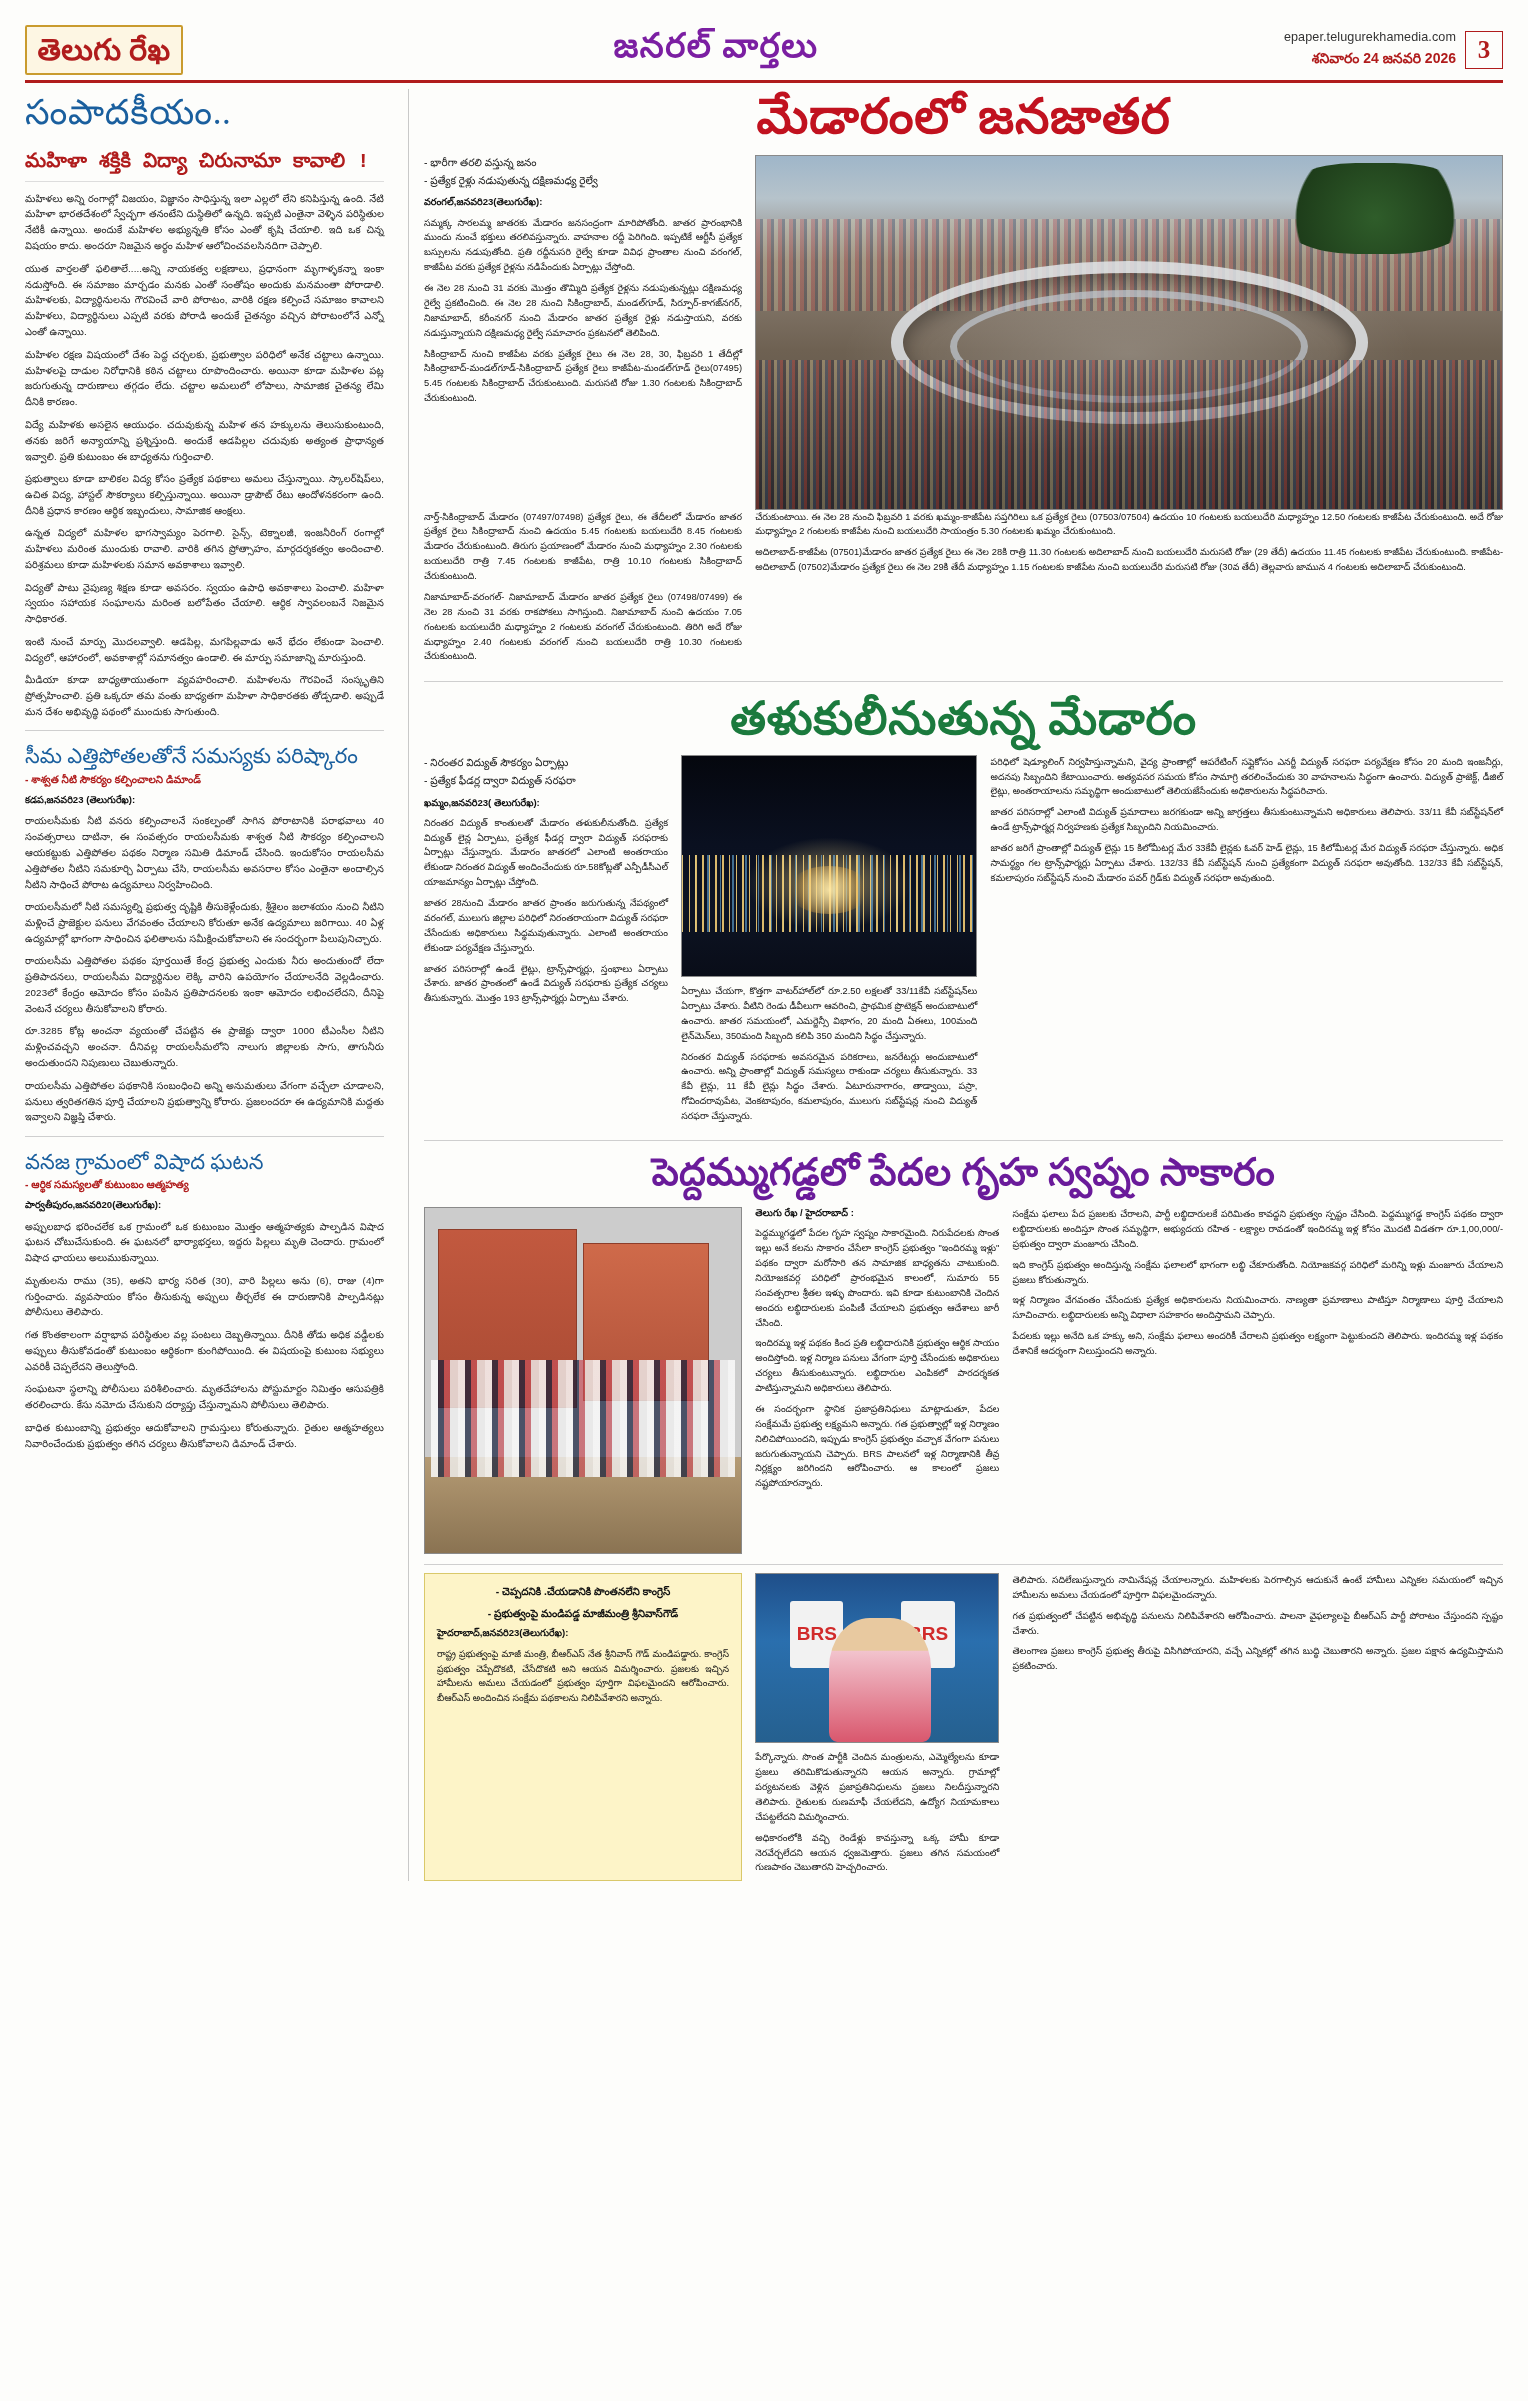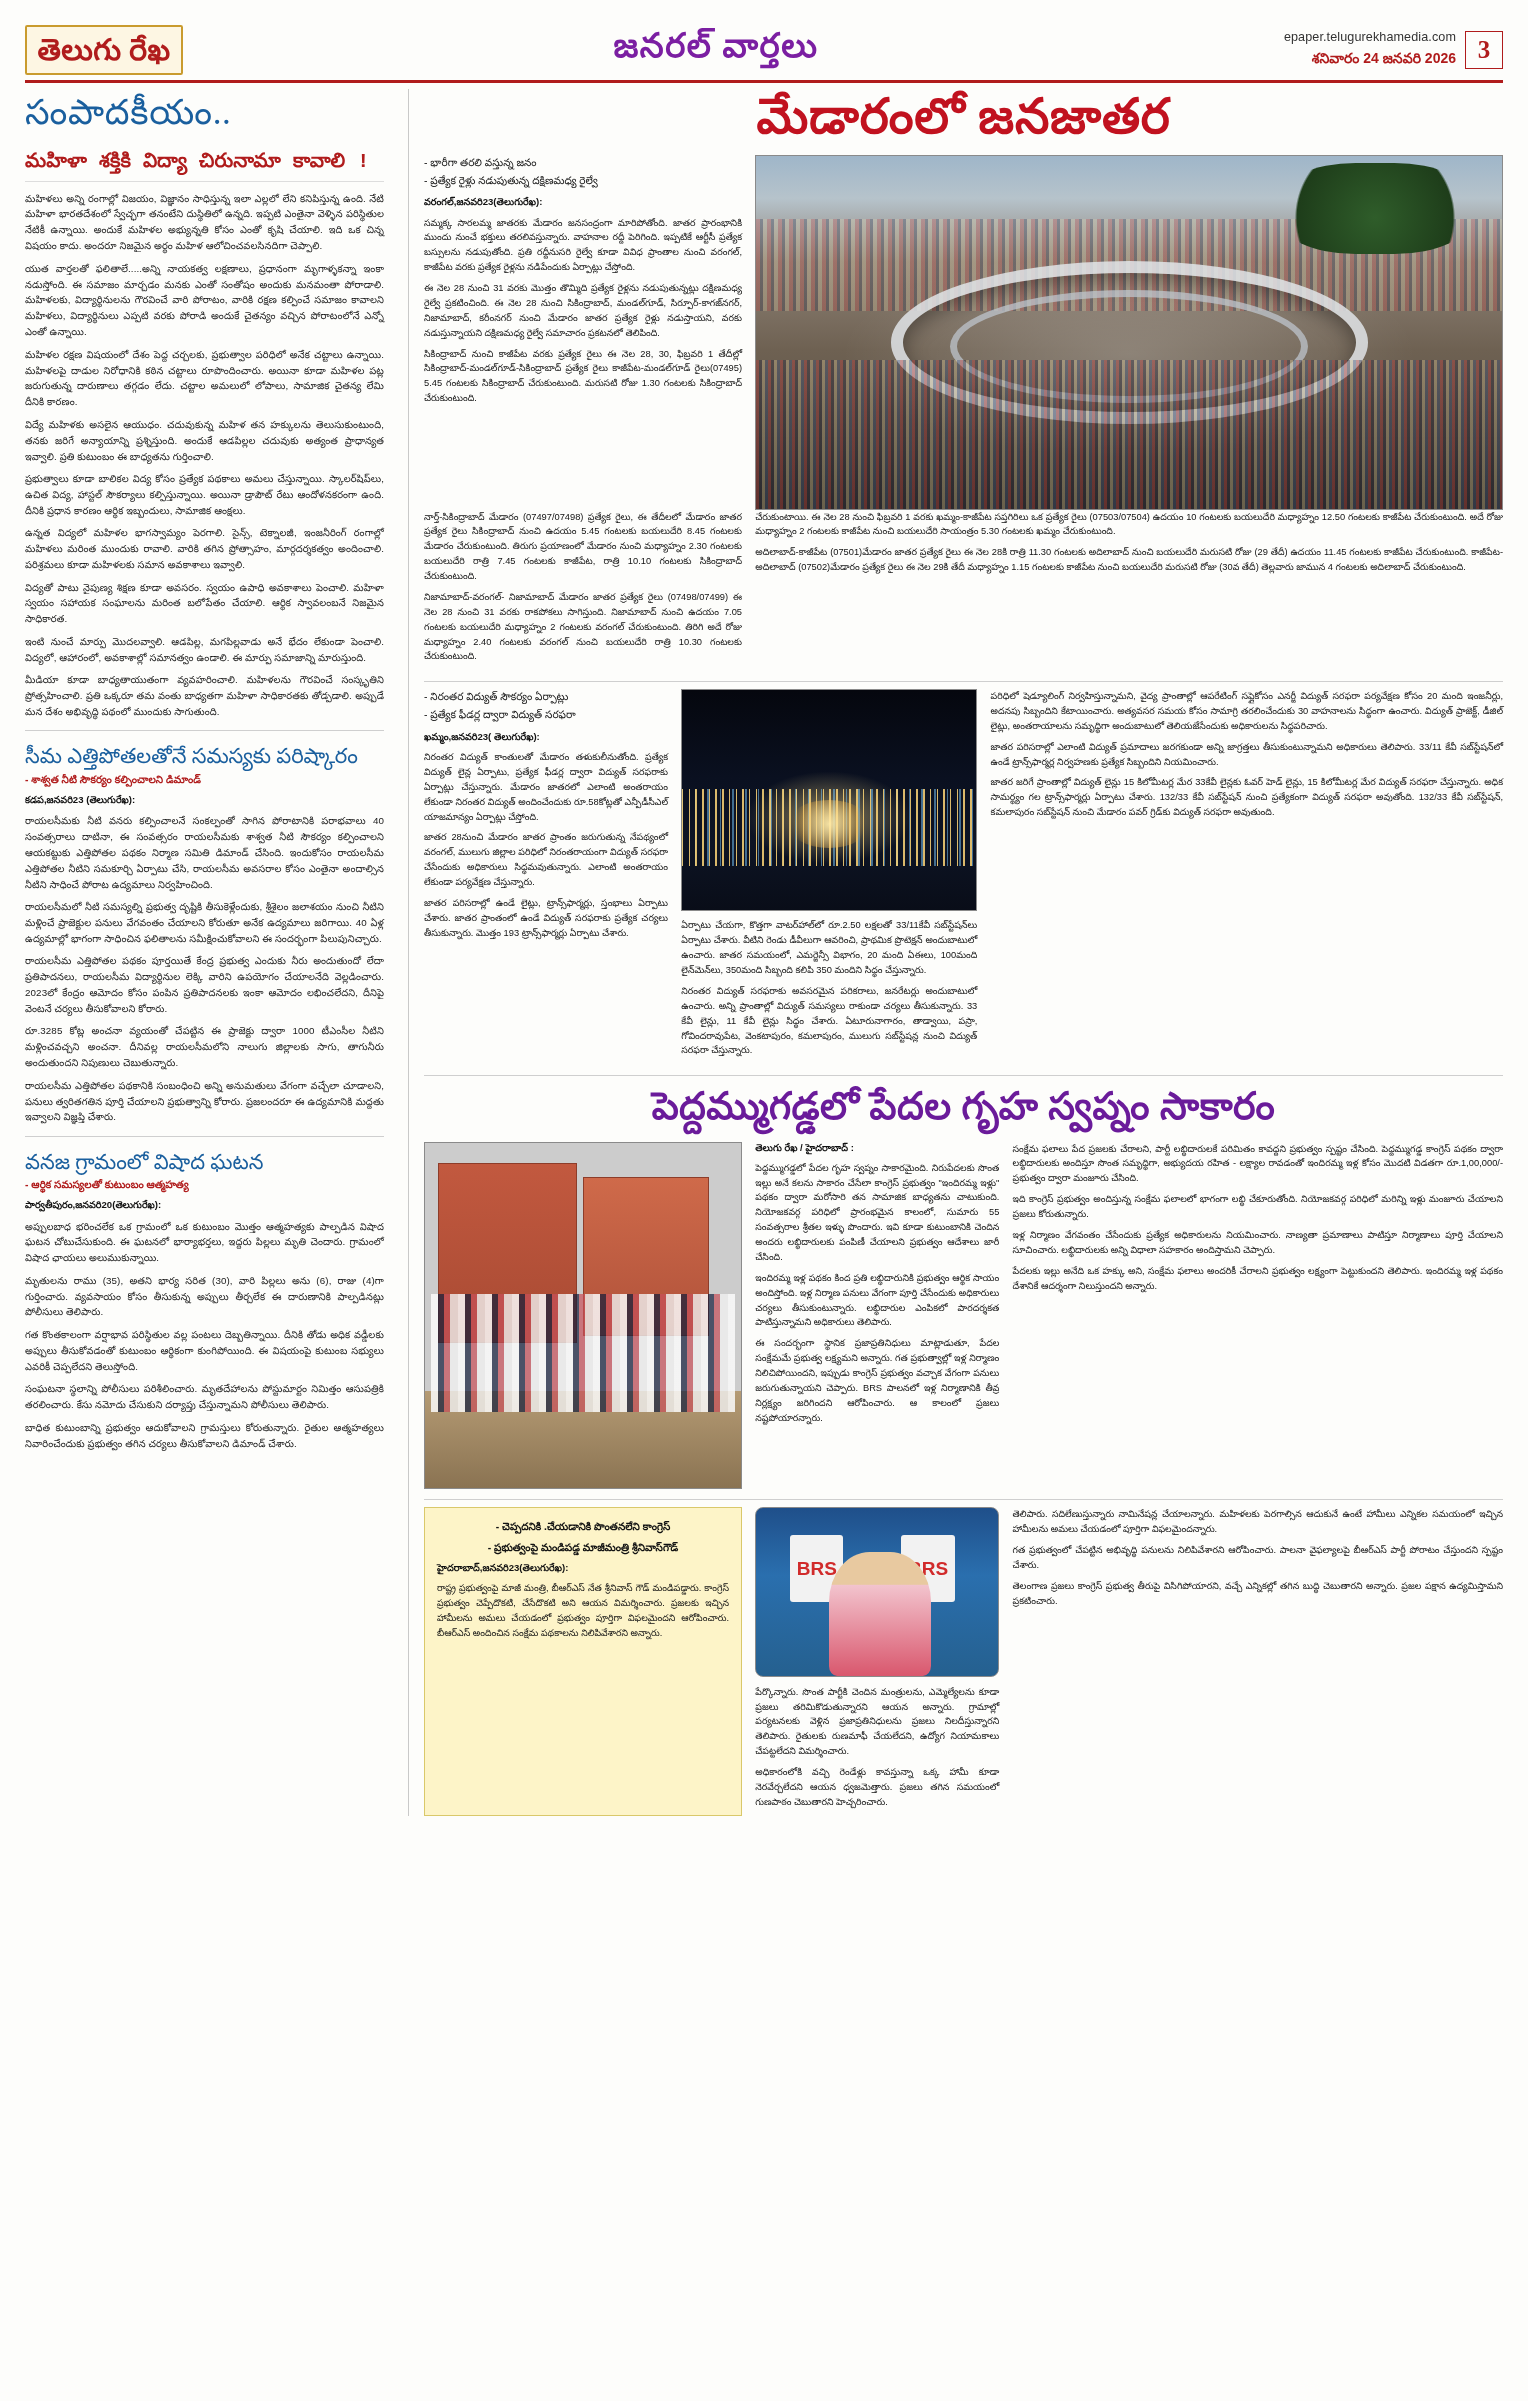--- a/index.html
+++ b/index.html
@@ -442,6 +442,7 @@
 
       <hr class="hr-thin">
 
+      <div class="headline-green">తళుకులీనుతున్న మేడారం</div>
 
       <div class="story-flex">
         <div style="width:244px;">

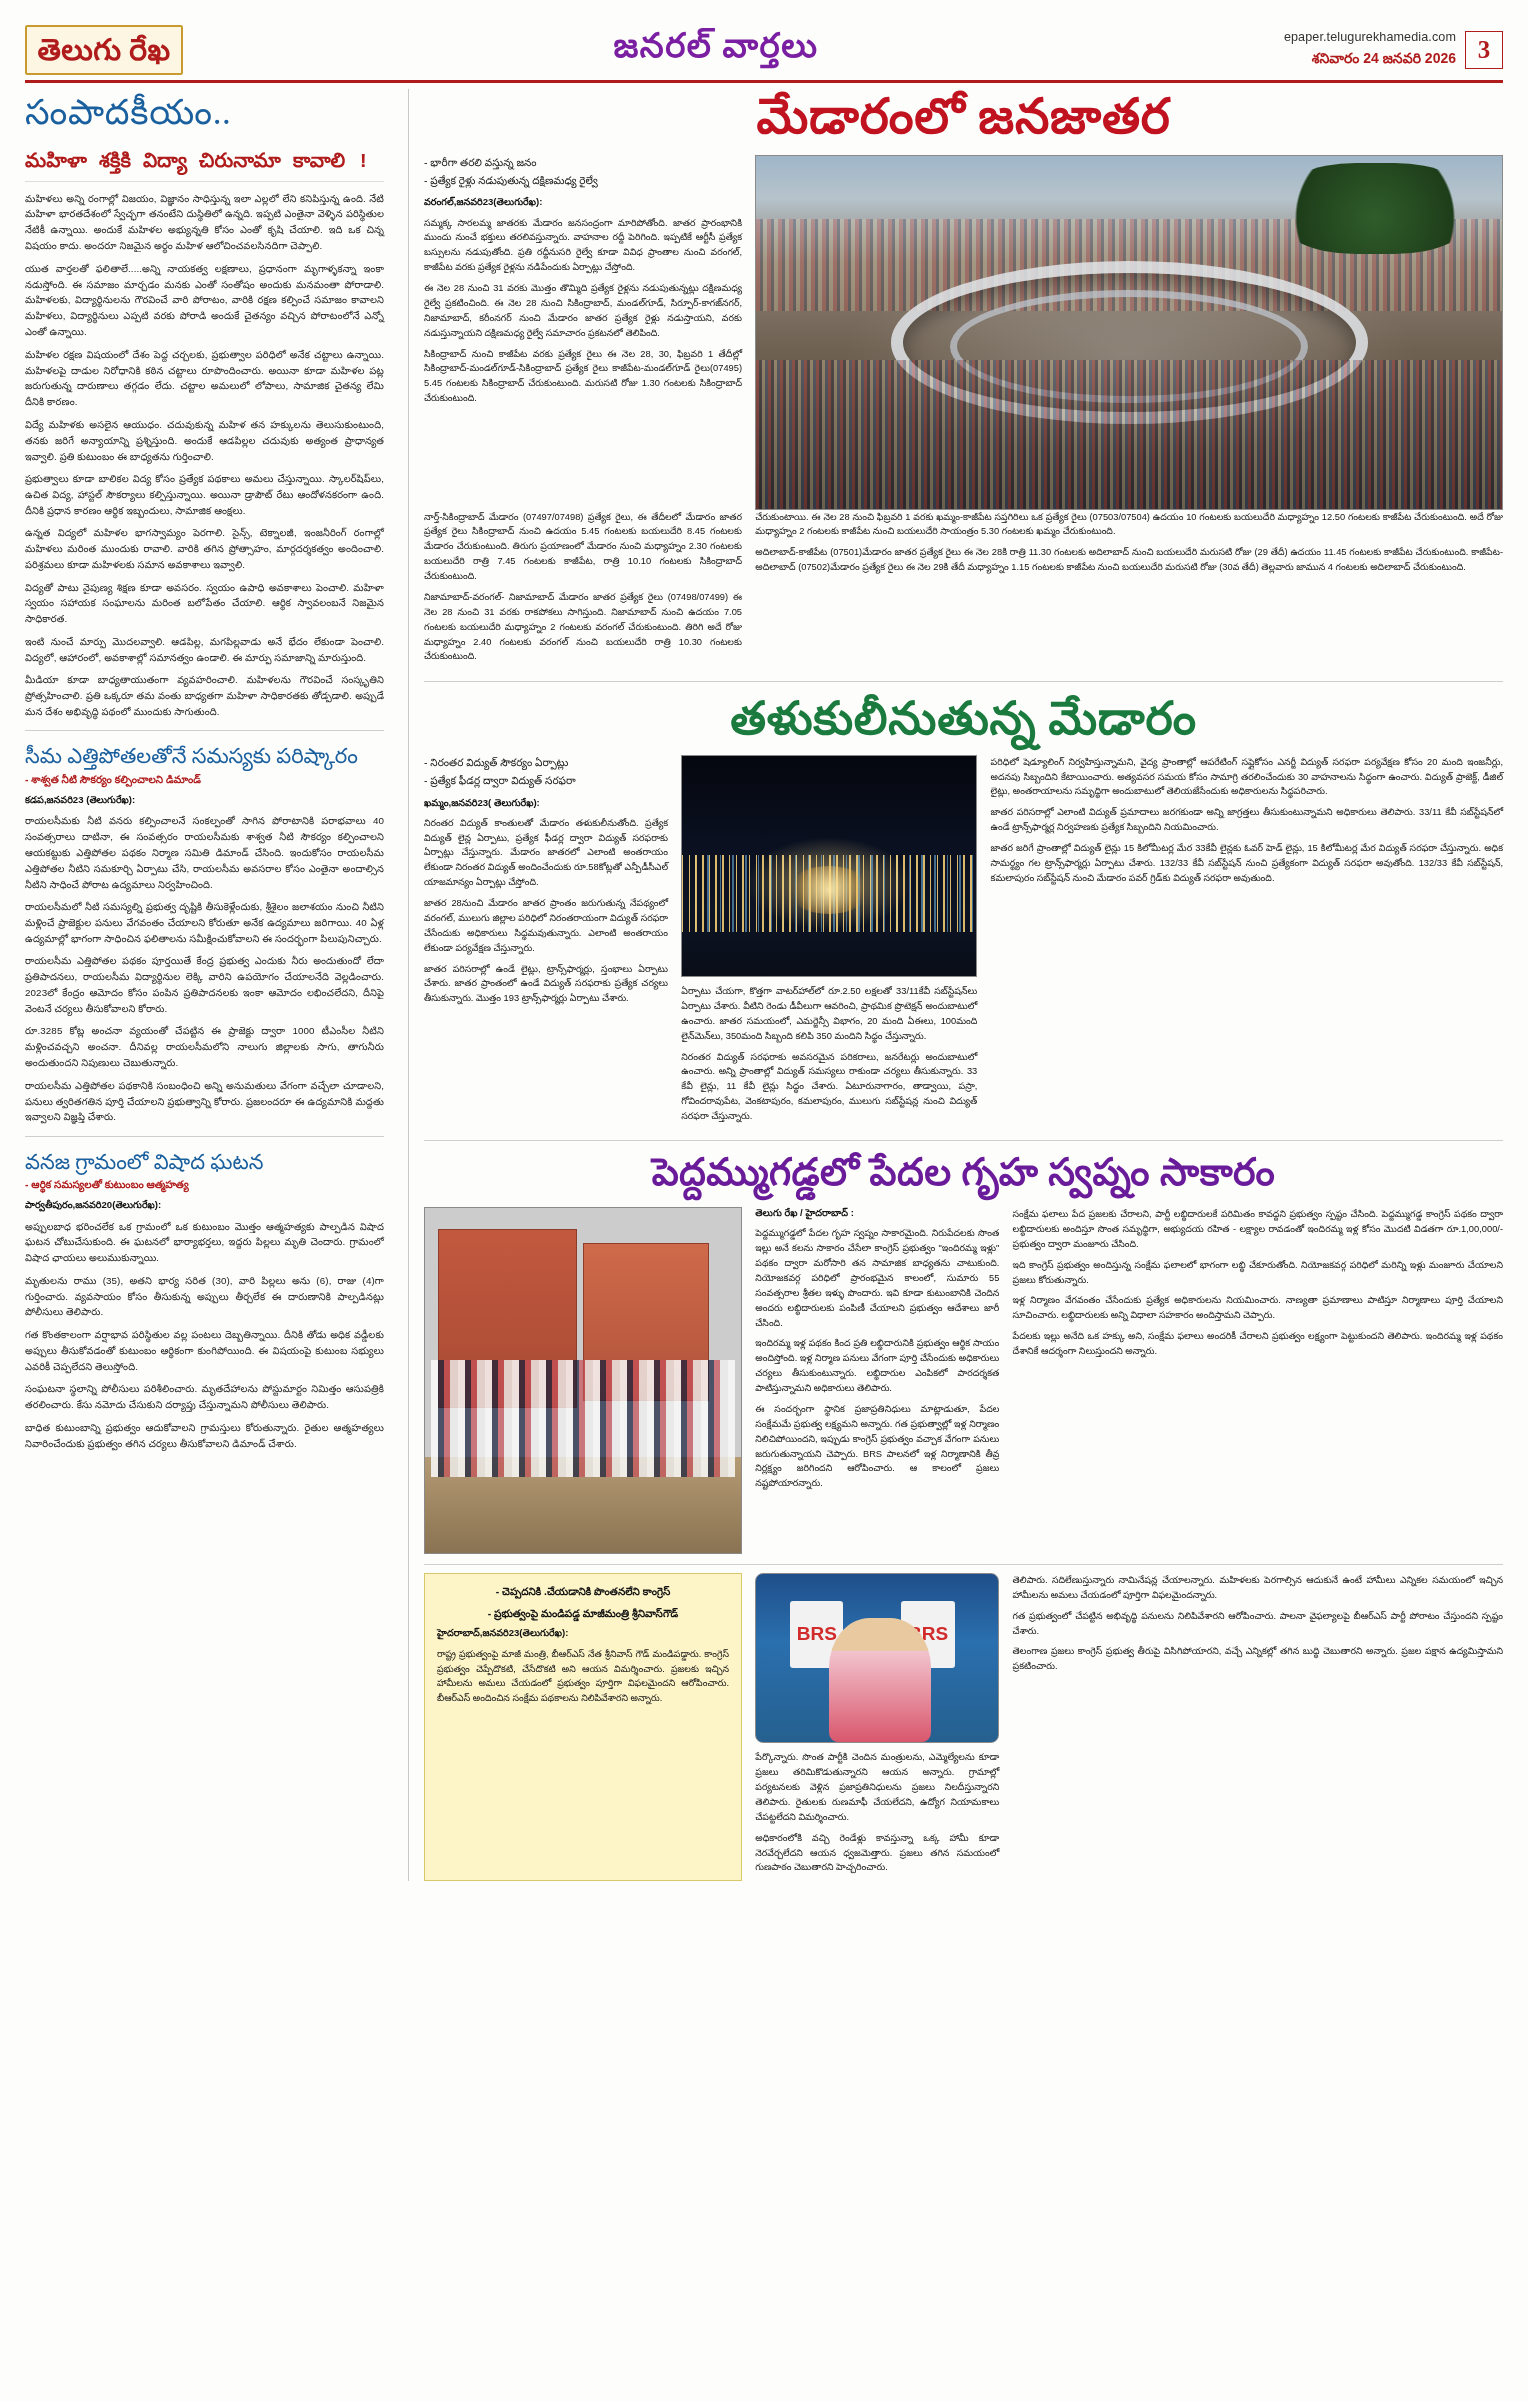--- a/index.html
+++ b/index.html
@@ -279,7 +279,6 @@
     height: 170px;
     background: linear-gradient(to bottom, #1f4f8a 0%, #2a6fae 40%, #25608f 100%);
     display:block;
-    border-radius:8px;
   }
   .photo-politician .brs1, .photo-politician .brs2 {
     position:absolute; top:16%; width:22%; height:40%;

